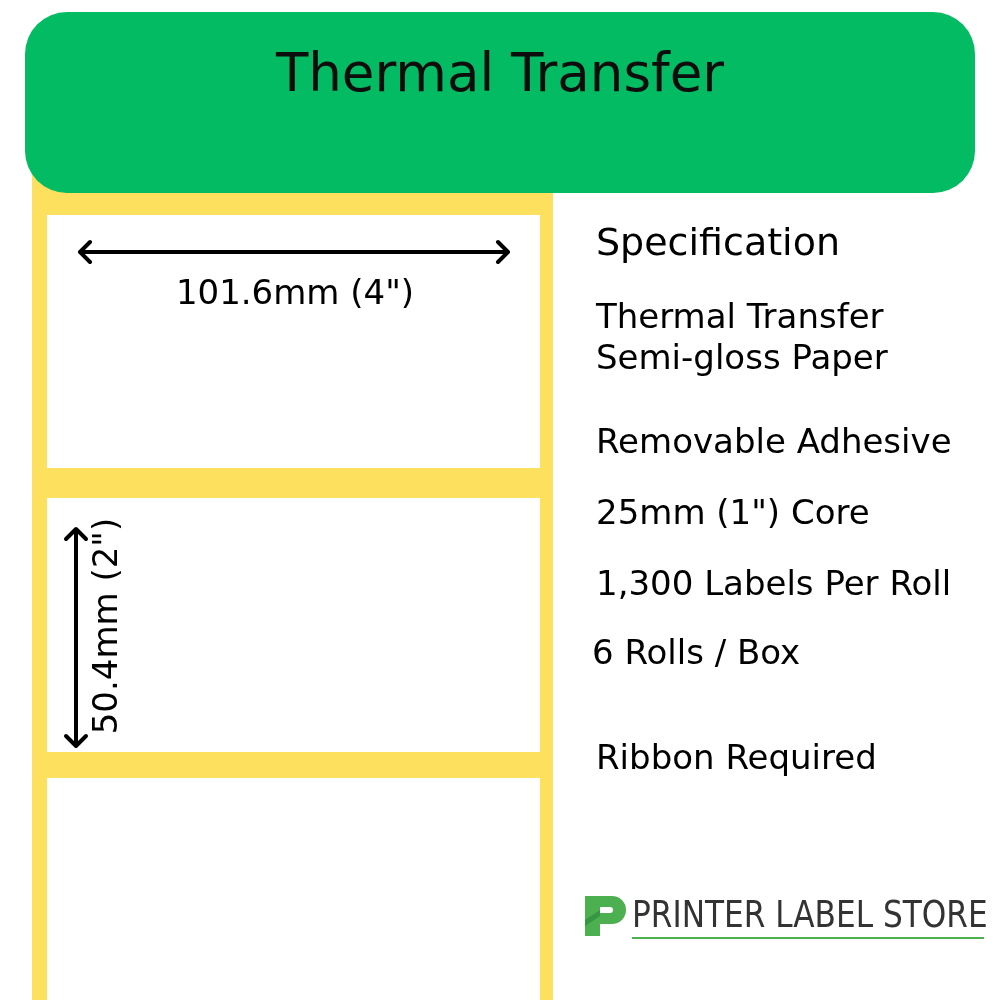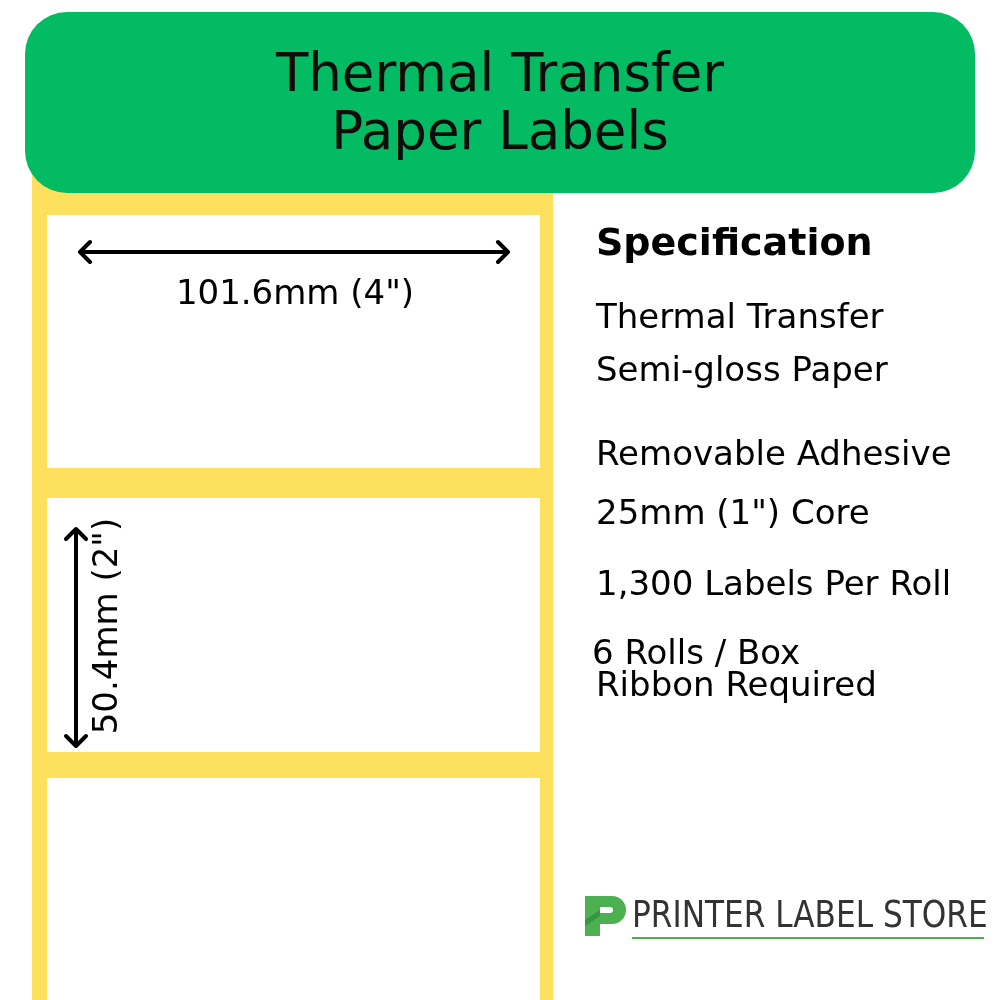--- a/index.html
+++ b/index.html
@@ -36,7 +36,6 @@
 
 <div class="banner">
   <div class="t t1">Thermal Transfer</div>
-  <div class="t">Paper Labels</div>
 </div>
 
 <svg class="hdim" viewBox="0 0 436 28">

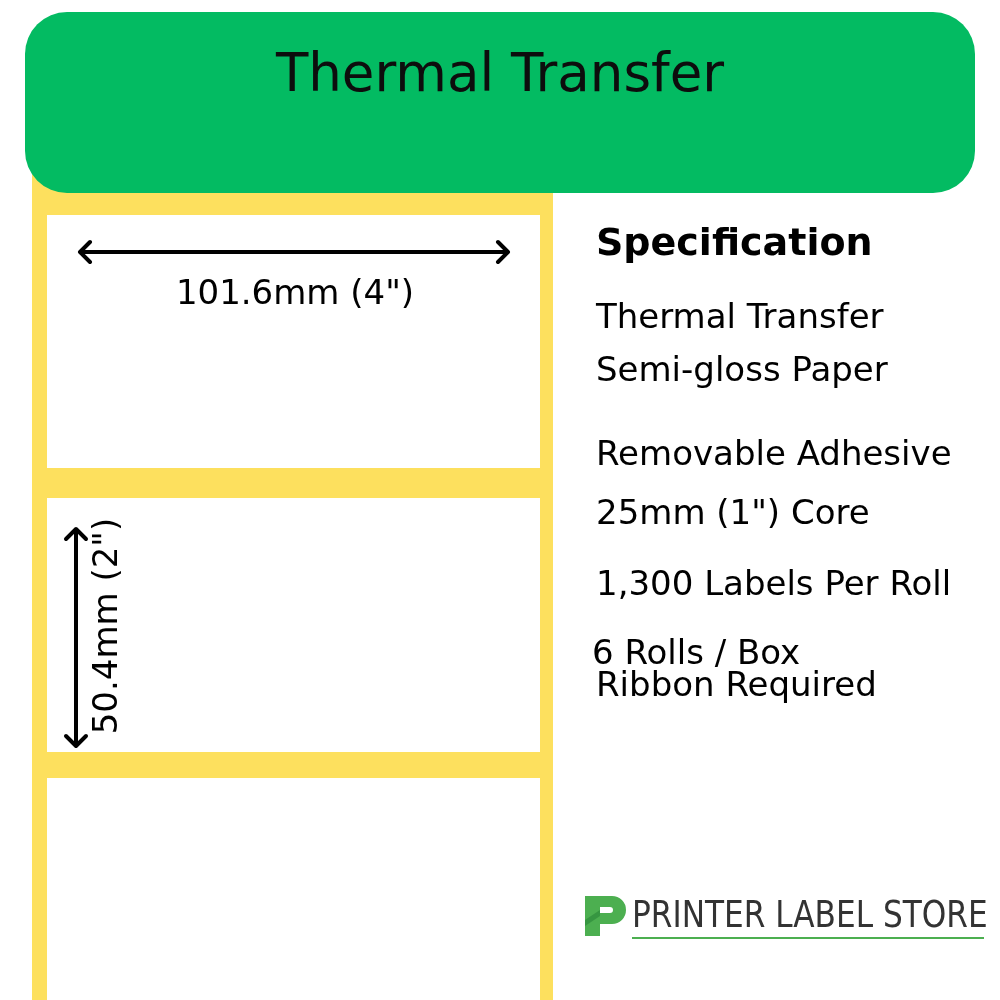--- a/index.html
+++ b/index.html
@@ -19,7 +19,7 @@
   .vdim { position:absolute; left:62px; top:525px; width:28px; height:225px; }
   .vdim-text { position:absolute; left:-10px; top:604px; width:300px; height:44px; transform-origin:center center;
                transform:translate(-35px,0) rotate(-90deg); font-size:34px; line-height:44px; text-align:center; }
-  .spec-title { position:absolute; left:596px; top:218px; font-weight:bold; font-size:38px; line-height:48px; }
+  .spec-title { position:absolute; left:596px; top:218px; font-weight:normal; font-size:38px; line-height:48px; }
   .spec { position:absolute; left:596px; font-size:34px; line-height:54px; white-space:nowrap; }
   .logo { position:absolute; left:582px; top:890px; width:402px; height:52px; }
   .logo-text { position:absolute; left:50px; top:2px; font-family:"DejaVu Sans", sans-serif; font-size:38px; line-height:44px;

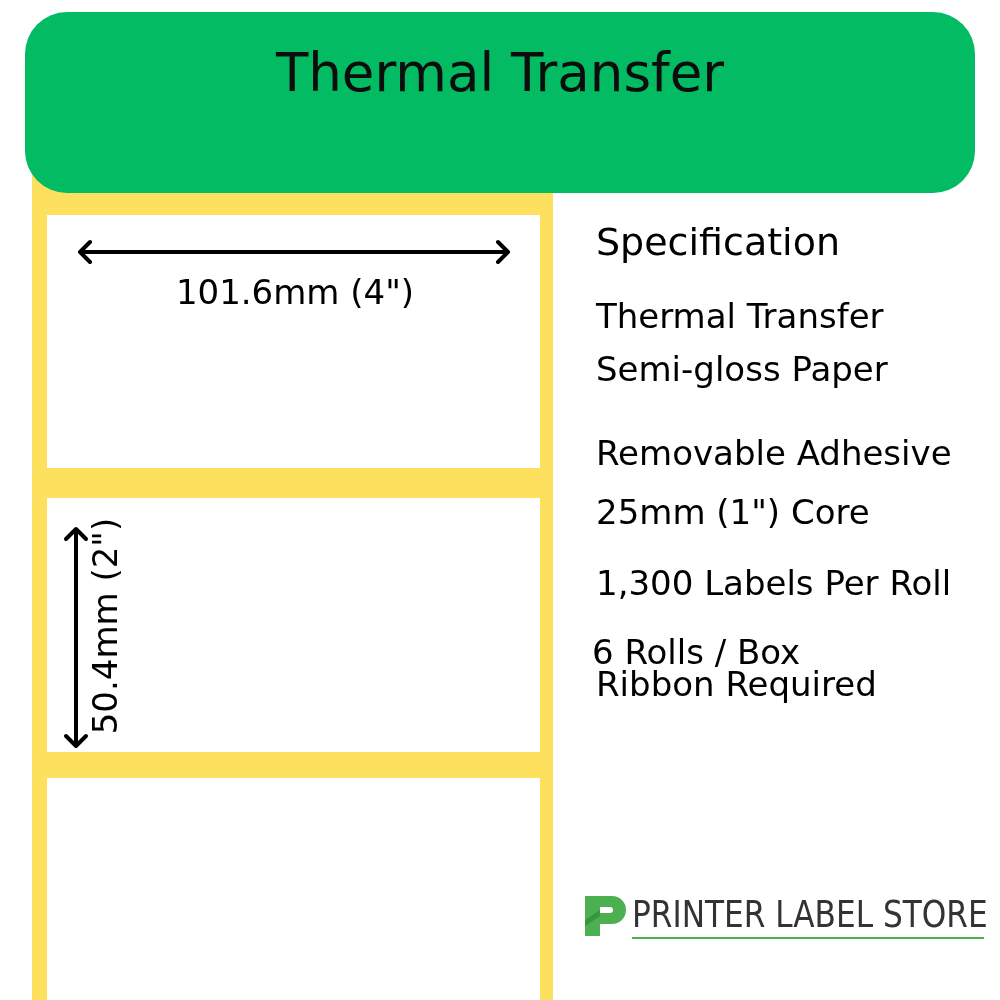--- a/index.html
+++ b/index.html
@@ -54,7 +54,7 @@
 
 <div class="spec-title">Specification</div>
 <div class="spec" style="top:289px">Thermal Transfer</div>
-<div class="spec" style="top:342px">Semi-gloss Paper</div>
+<div class="spec" style="top:330px">Semi-gloss Paper</div>
 <div class="spec" style="top:426px">Removable Adhesive</div>
 <div class="spec" style="top:485px">25mm (1") Core</div>
 <div class="spec" style="top:556px">1,300 Labels Per Roll</div>

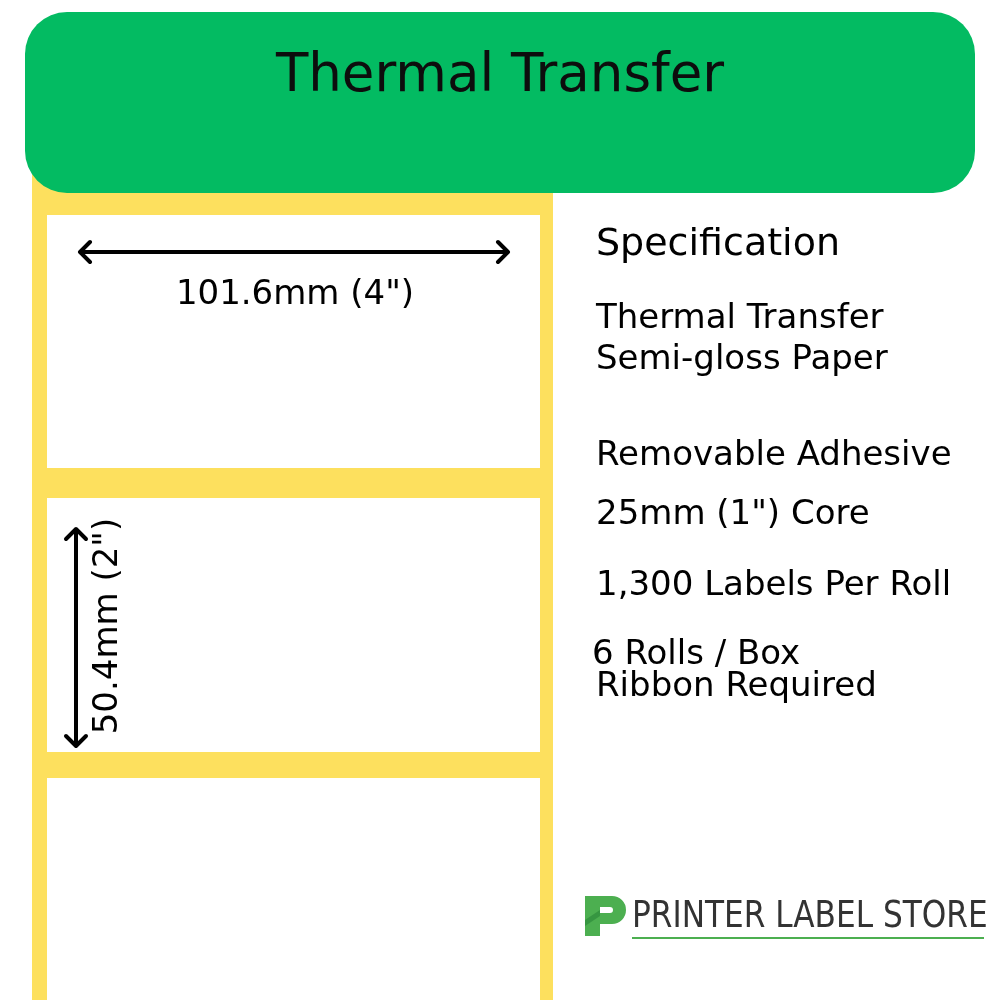--- a/index.html
+++ b/index.html
@@ -55,7 +55,7 @@
 <div class="spec-title">Specification</div>
 <div class="spec" style="top:289px">Thermal Transfer</div>
 <div class="spec" style="top:330px">Semi-gloss Paper</div>
-<div class="spec" style="top:426px">Removable Adhesive</div>
+<div class="spec" style="top:414px">Removable Adhesive</div>
 <div class="spec" style="top:485px">25mm (1") Core</div>
 <div class="spec" style="top:556px">1,300 Labels Per Roll</div>
 <div class="spec" style="top:625px; left:592px">6 Rolls / Box</div>

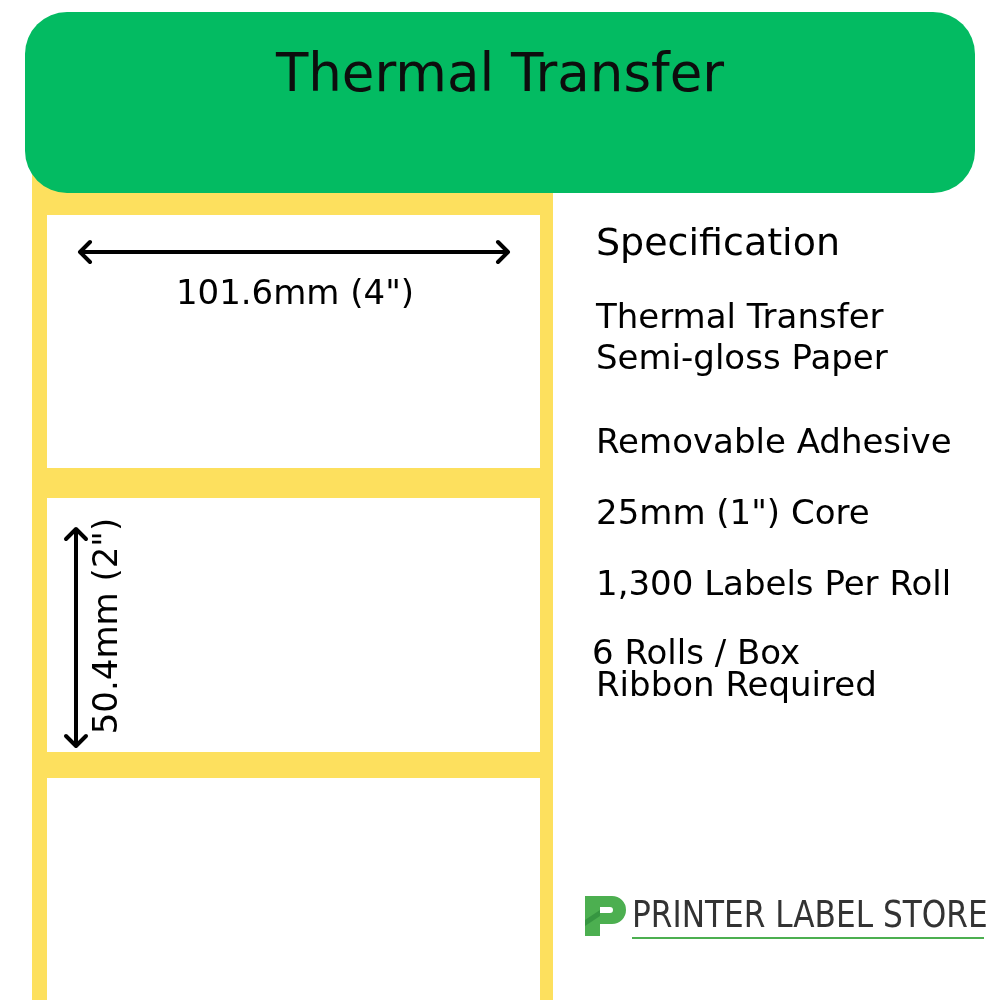--- a/index.html
+++ b/index.html
@@ -59,7 +59,7 @@
 <div class="spec" style="top:485px">25mm (1") Core</div>
 <div class="spec" style="top:556px">1,300 Labels Per Roll</div>
 <div class="spec" style="top:625px; left:592px">6 Rolls / Box</div>
-<div class="spec" style="top:657px">Ribbon Required</div>
+<div class="spec" style="top:730px">Ribbon Required</div>
 
 <div class="logo">
   <svg width="48" height="48" viewBox="0 0 48 48" style="position:absolute;left:0;top:0">

